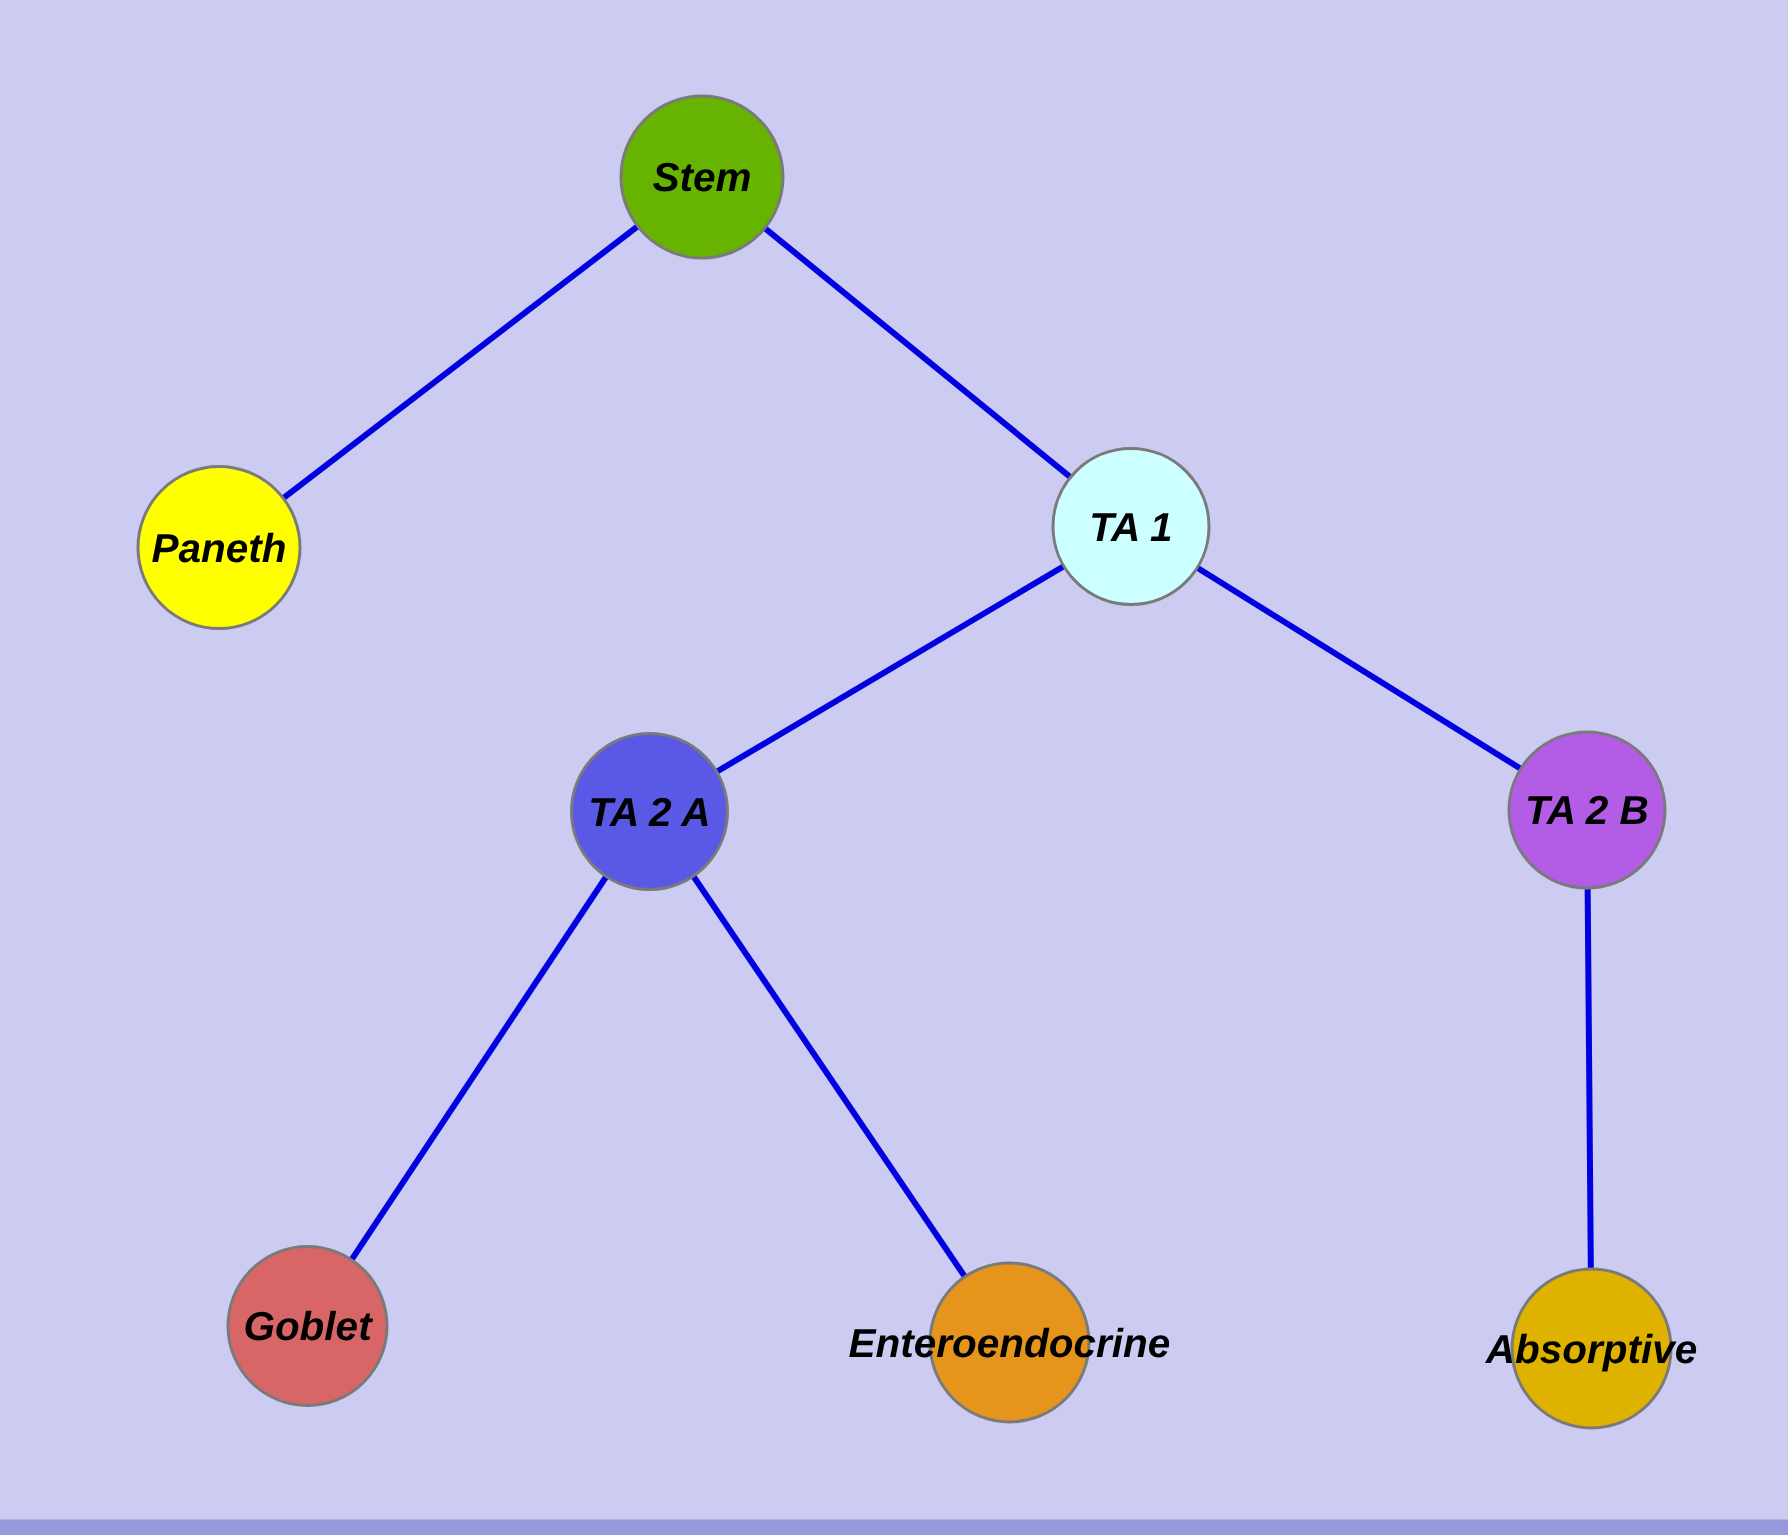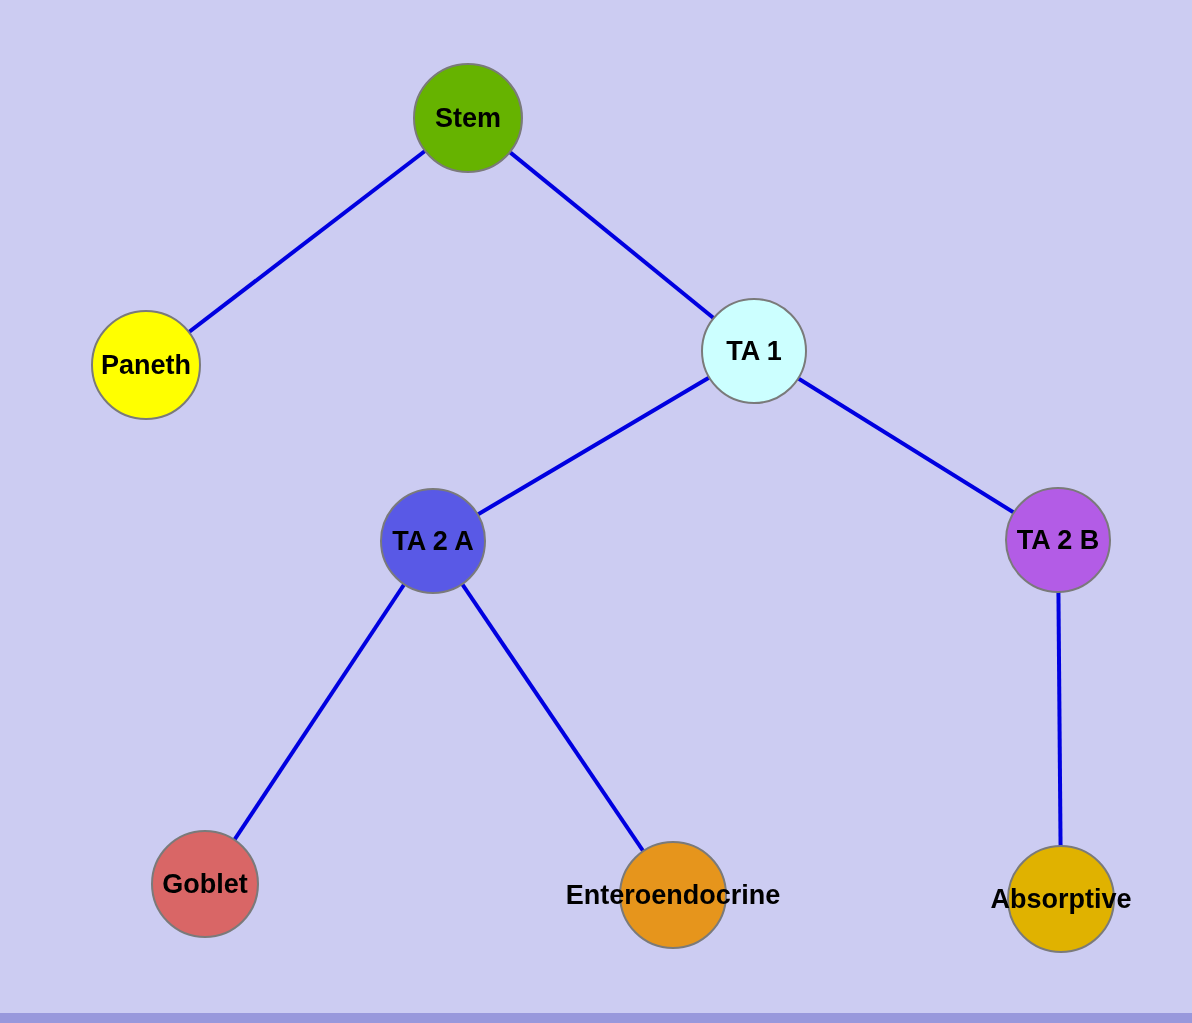--- a/index.html
+++ b/index.html
@@ -13,6 +13,7 @@
     width: 1192px;
     height: 1023px;
     overflow: hidden;
+    font-style: italic;
   }
   #graph-svg {
     display: block;

